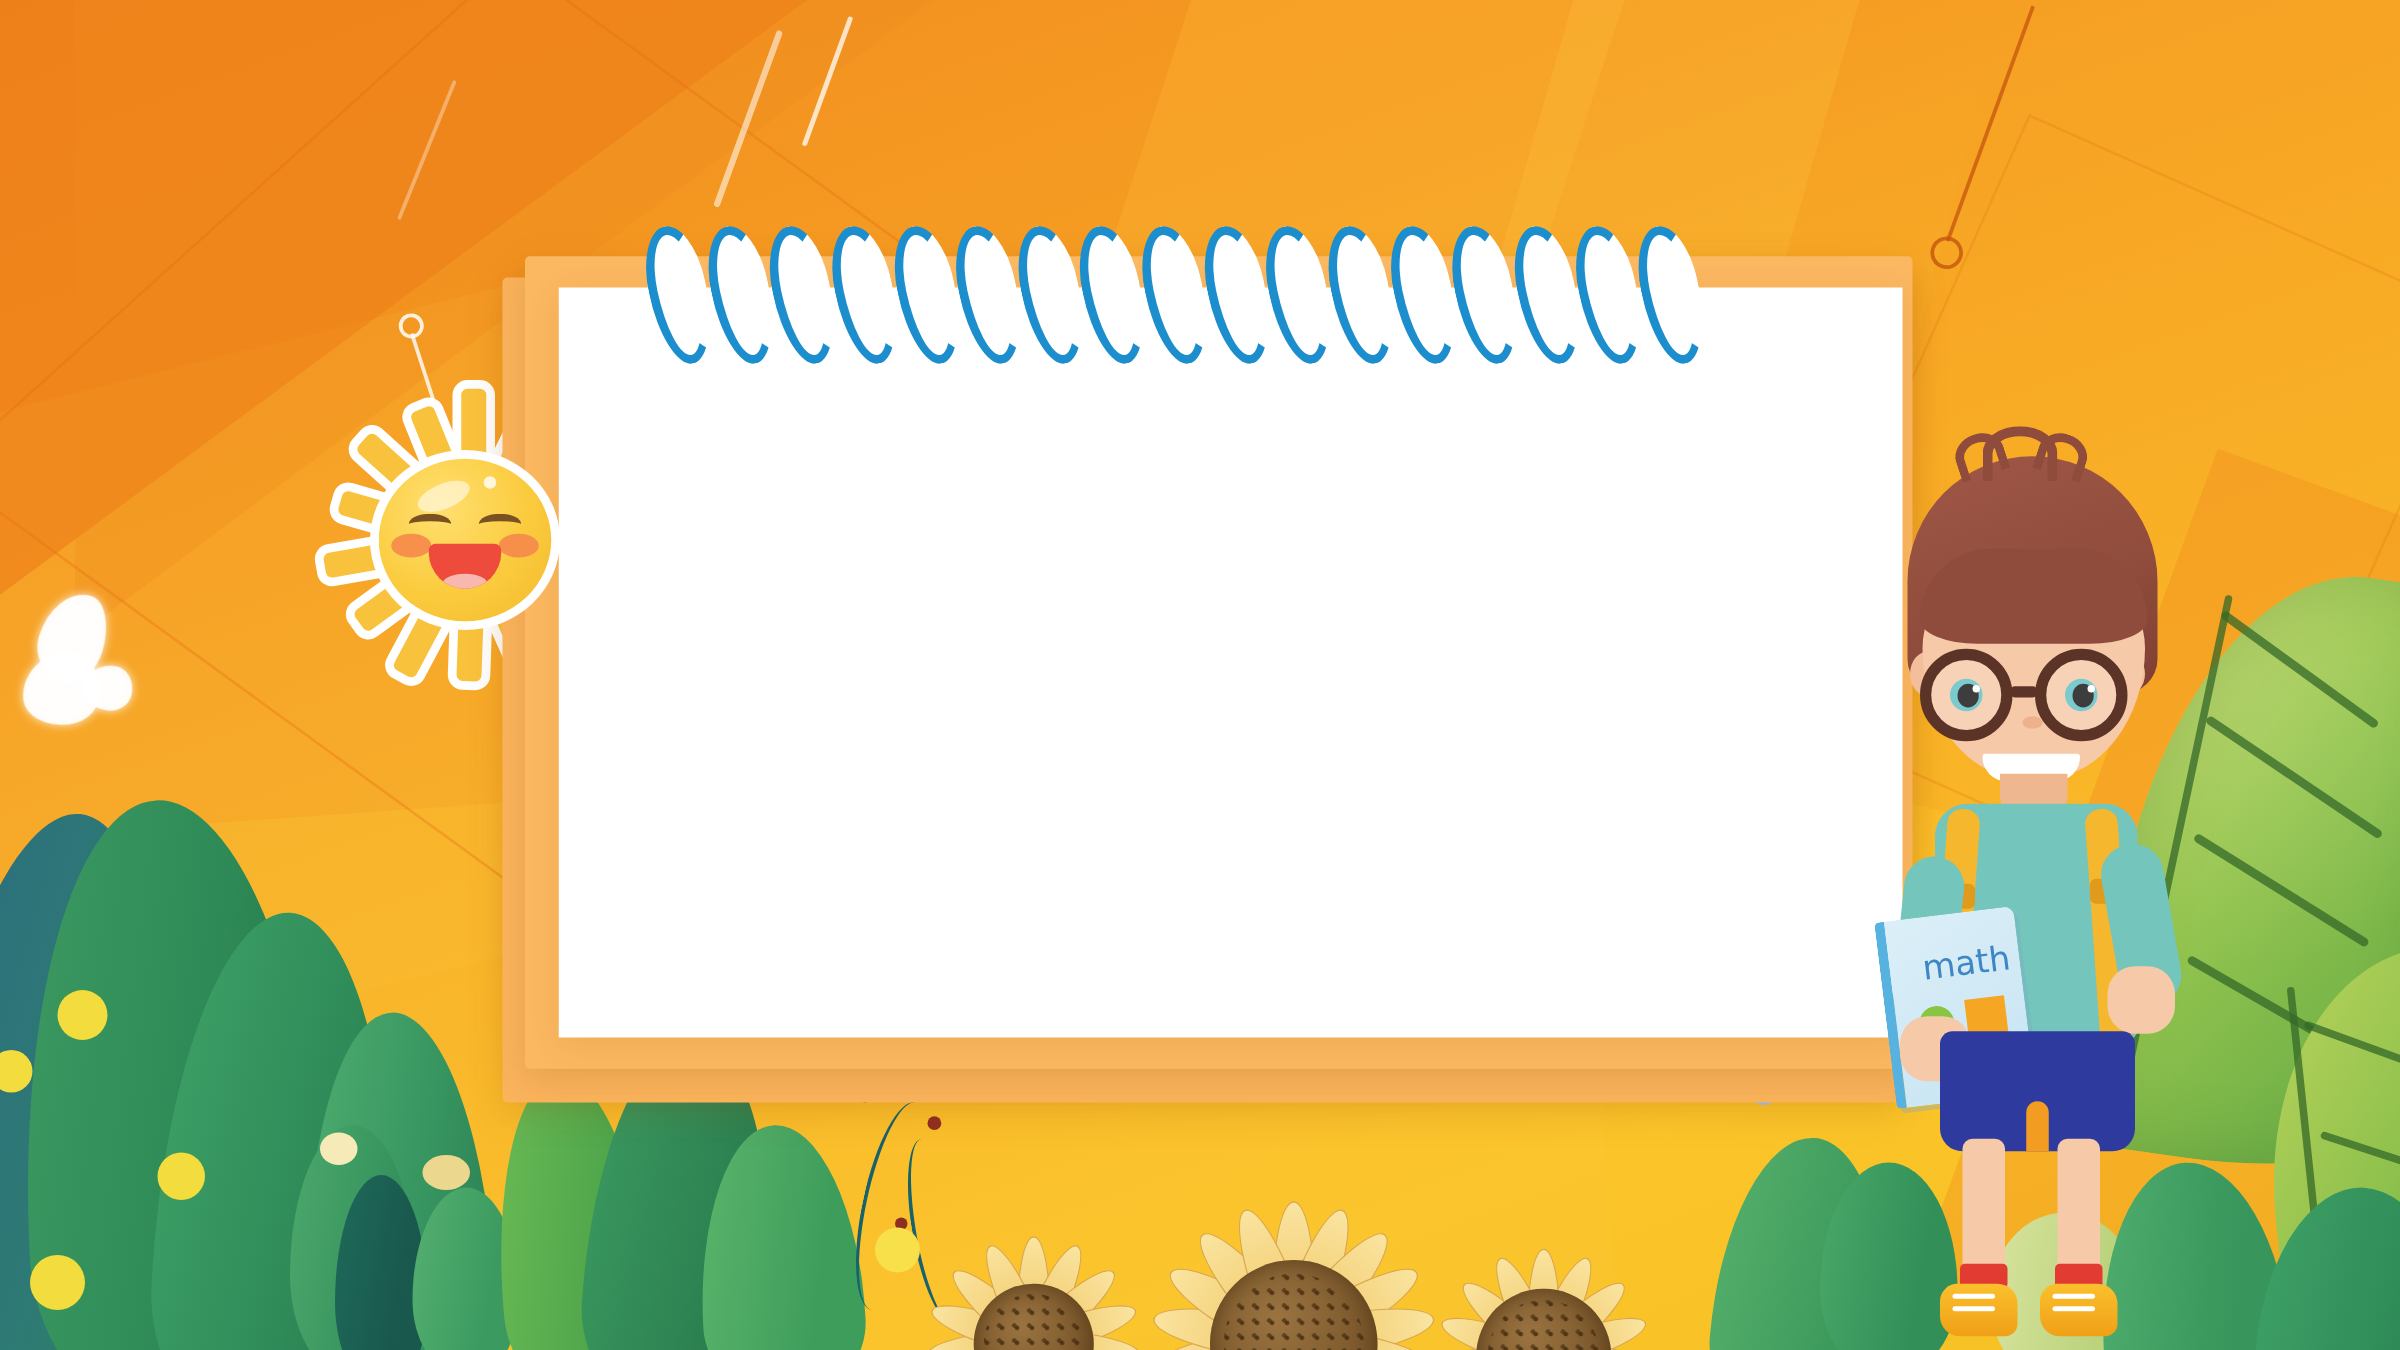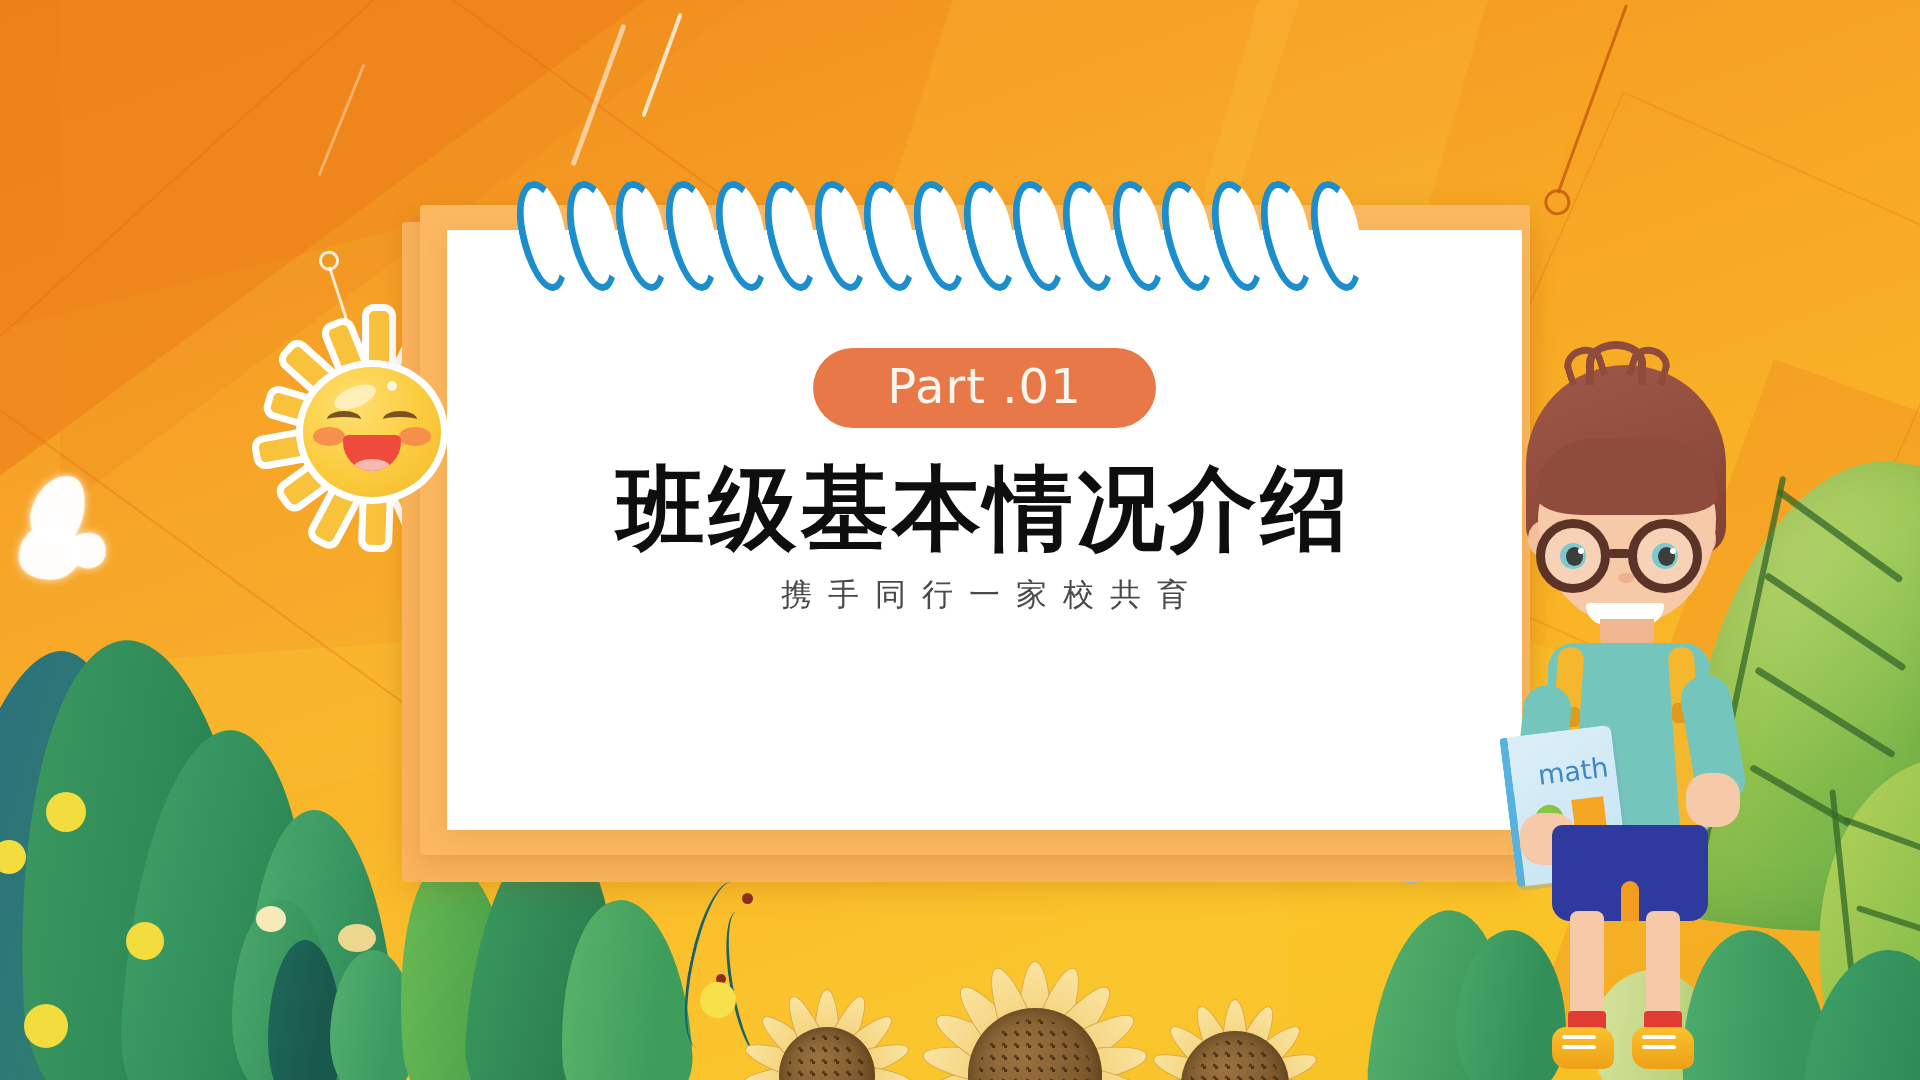--- a/index.html
+++ b/index.html
@@ -740,11 +740,6 @@
       </div>
   </div>
 
-  <div class="content">
-    <div class="part-badge">Part .01</div>
-    <div class="main-title">班级基本情况介绍</div>
-    <div class="sub-title">携手同行一家校共育</div>
-  </div>
 
   <div class="boy">
     <div class="b b-pack"></div>

